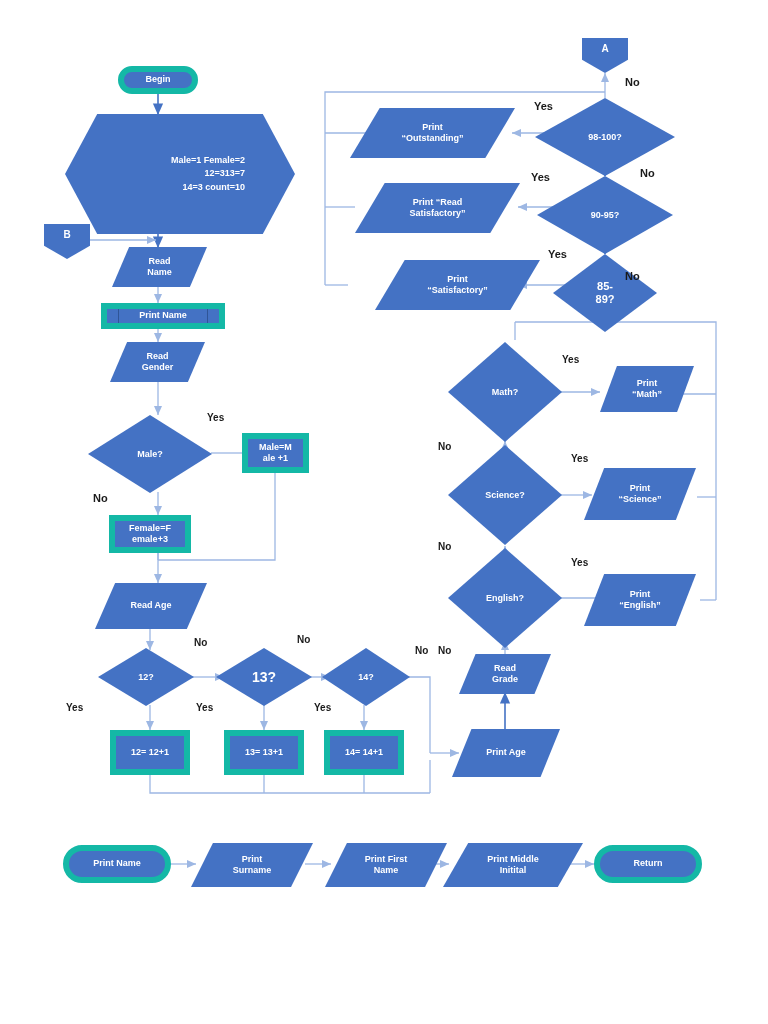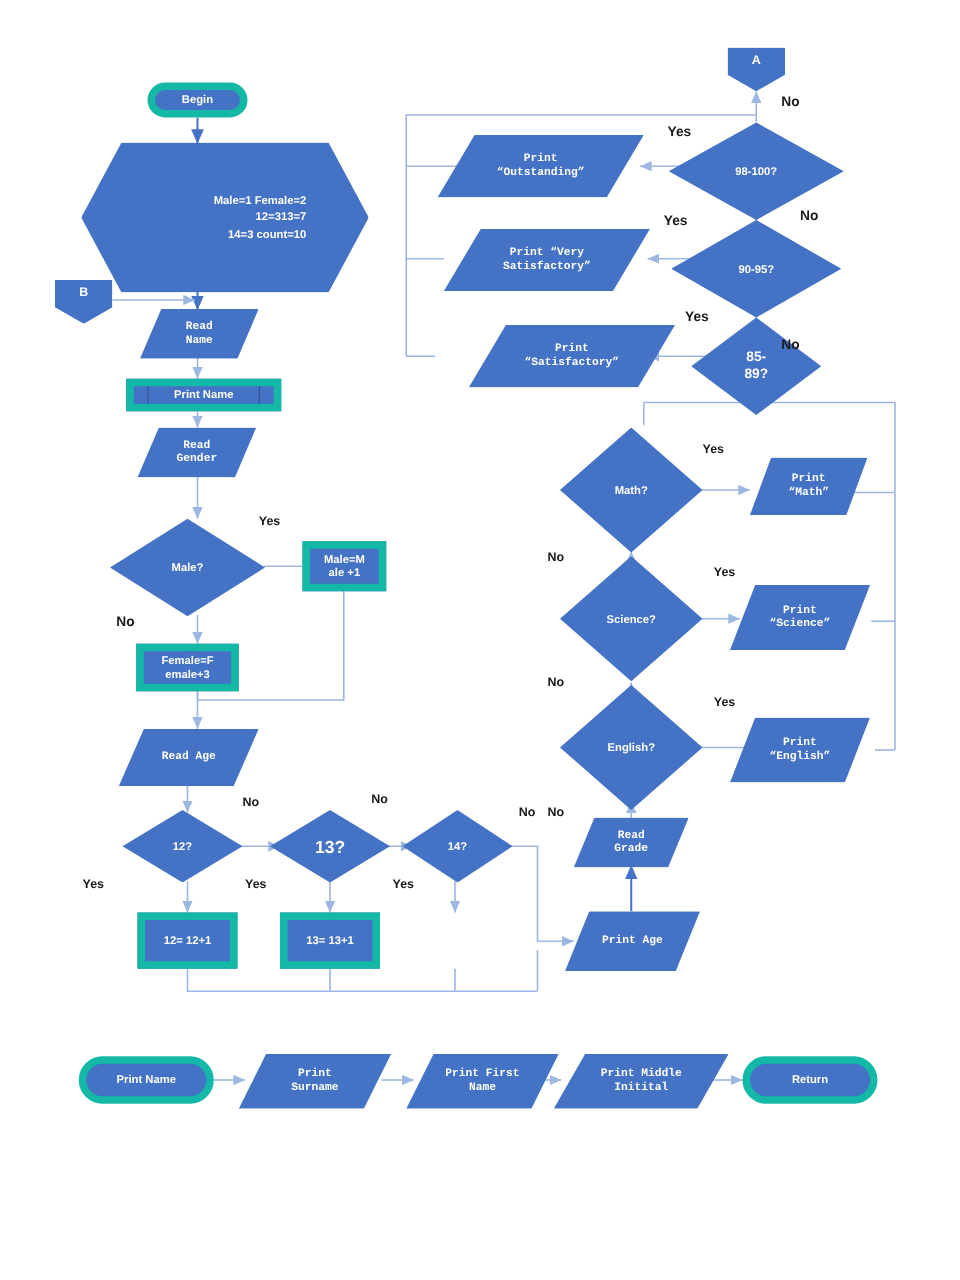--- a/index.html
+++ b/index.html
@@ -48,7 +48,7 @@
     line-height:1.2;
   }
 
-  .para-wrap{position:absolute;z-index:3;font-family:Liberation Mono, monospace;}
+  .para-wrap{position:absolute;z-index:3;}
   .para-wrap .pshape{
     position:absolute;inset:0;background:#4472C4;
     -webkit-clip-path:polygon(18% 0,100% 0,82% 100%,0 100%);

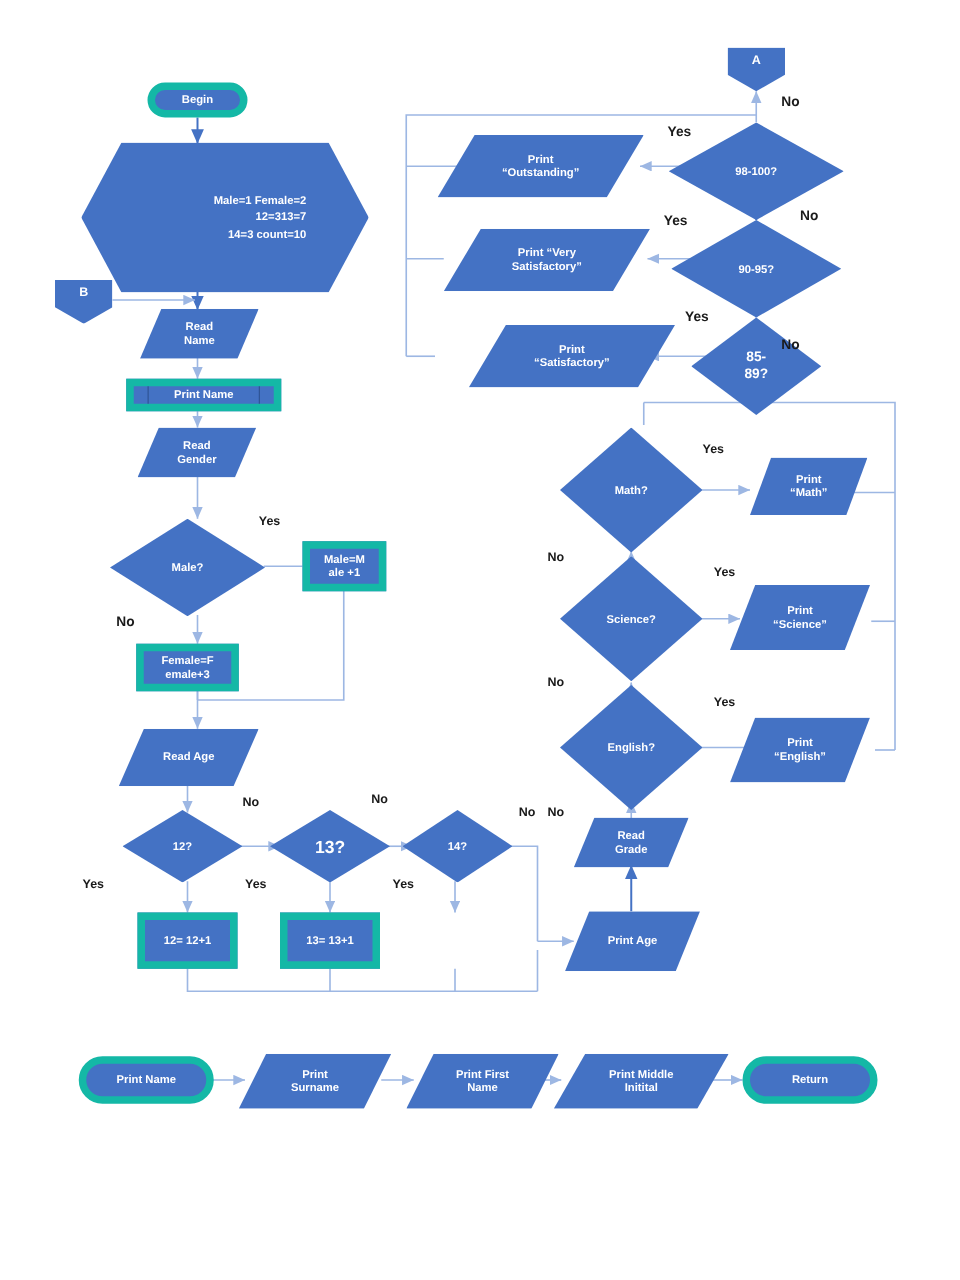--- a/index.html
+++ b/index.html
@@ -349,7 +349,7 @@
 
   <div class="para-wrap" style="left:355px;top:183px;width:165px;height:50px;">
     <div class="pshape"></div>
-    <div class="plabel" style="font-size:9px;">Print “Very
+    <div class="plabel" style="font-size:9px;">Print “Read
 Satisfactory”</div>
   </div>
 

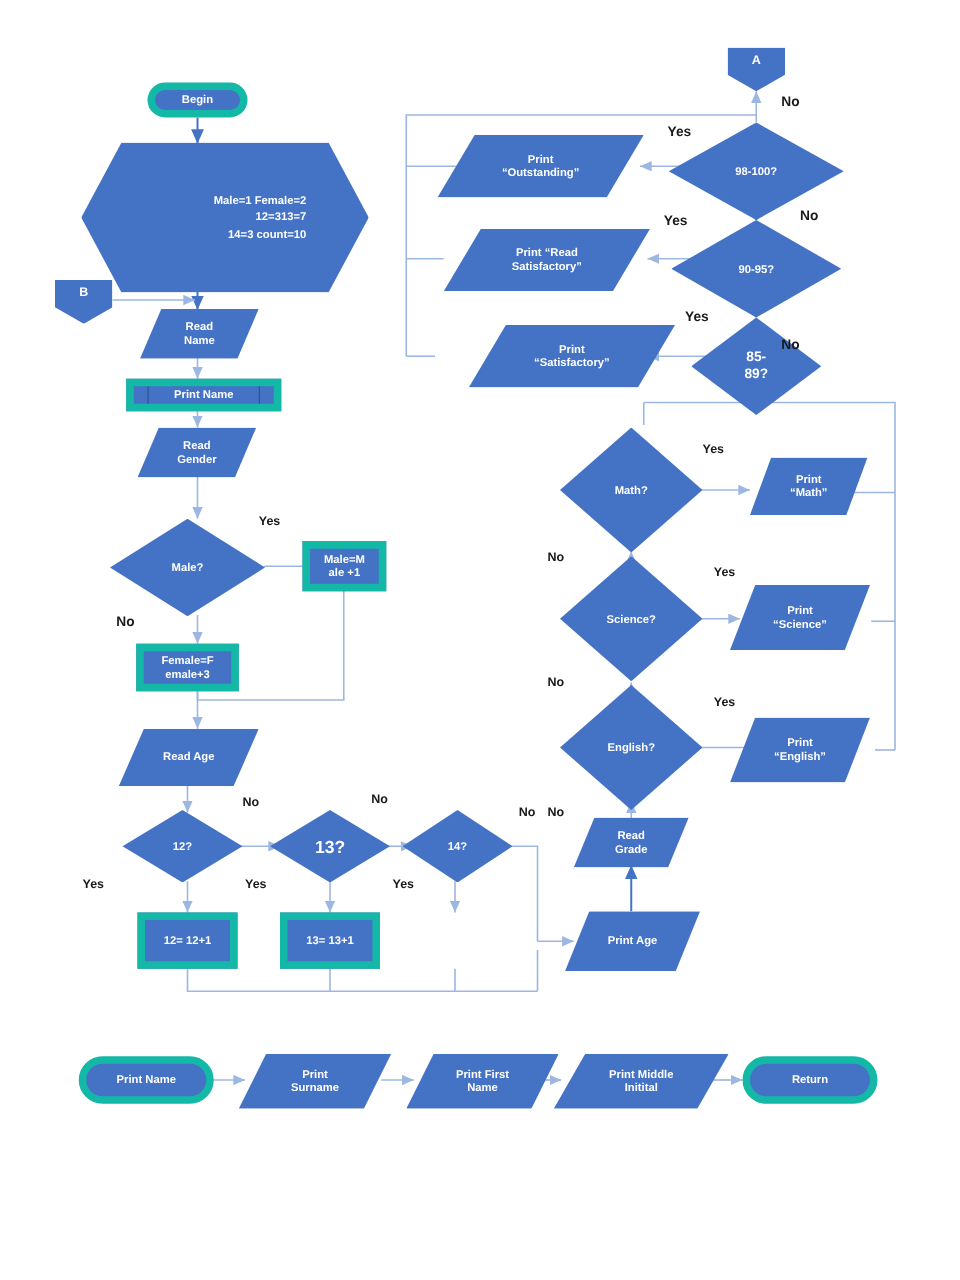--- a/index.html
+++ b/index.html
@@ -280,6 +280,9 @@
   <div class="node fill stroke process" style="left:224px;top:730px;width:80px;height:45px;font-size:9px;">
     <span>13= 13+1</span>
   </div>
+  <div class="node fill stroke process" style="left:324px;top:730px;width:80px;height:45px;font-size:9px;">
+    <span>14= 14+1</span>
+  </div>
 
   <div class="para-wrap" style="left:452px;top:729px;width:108px;height:48px;">
     <div class="pshape"></div>

